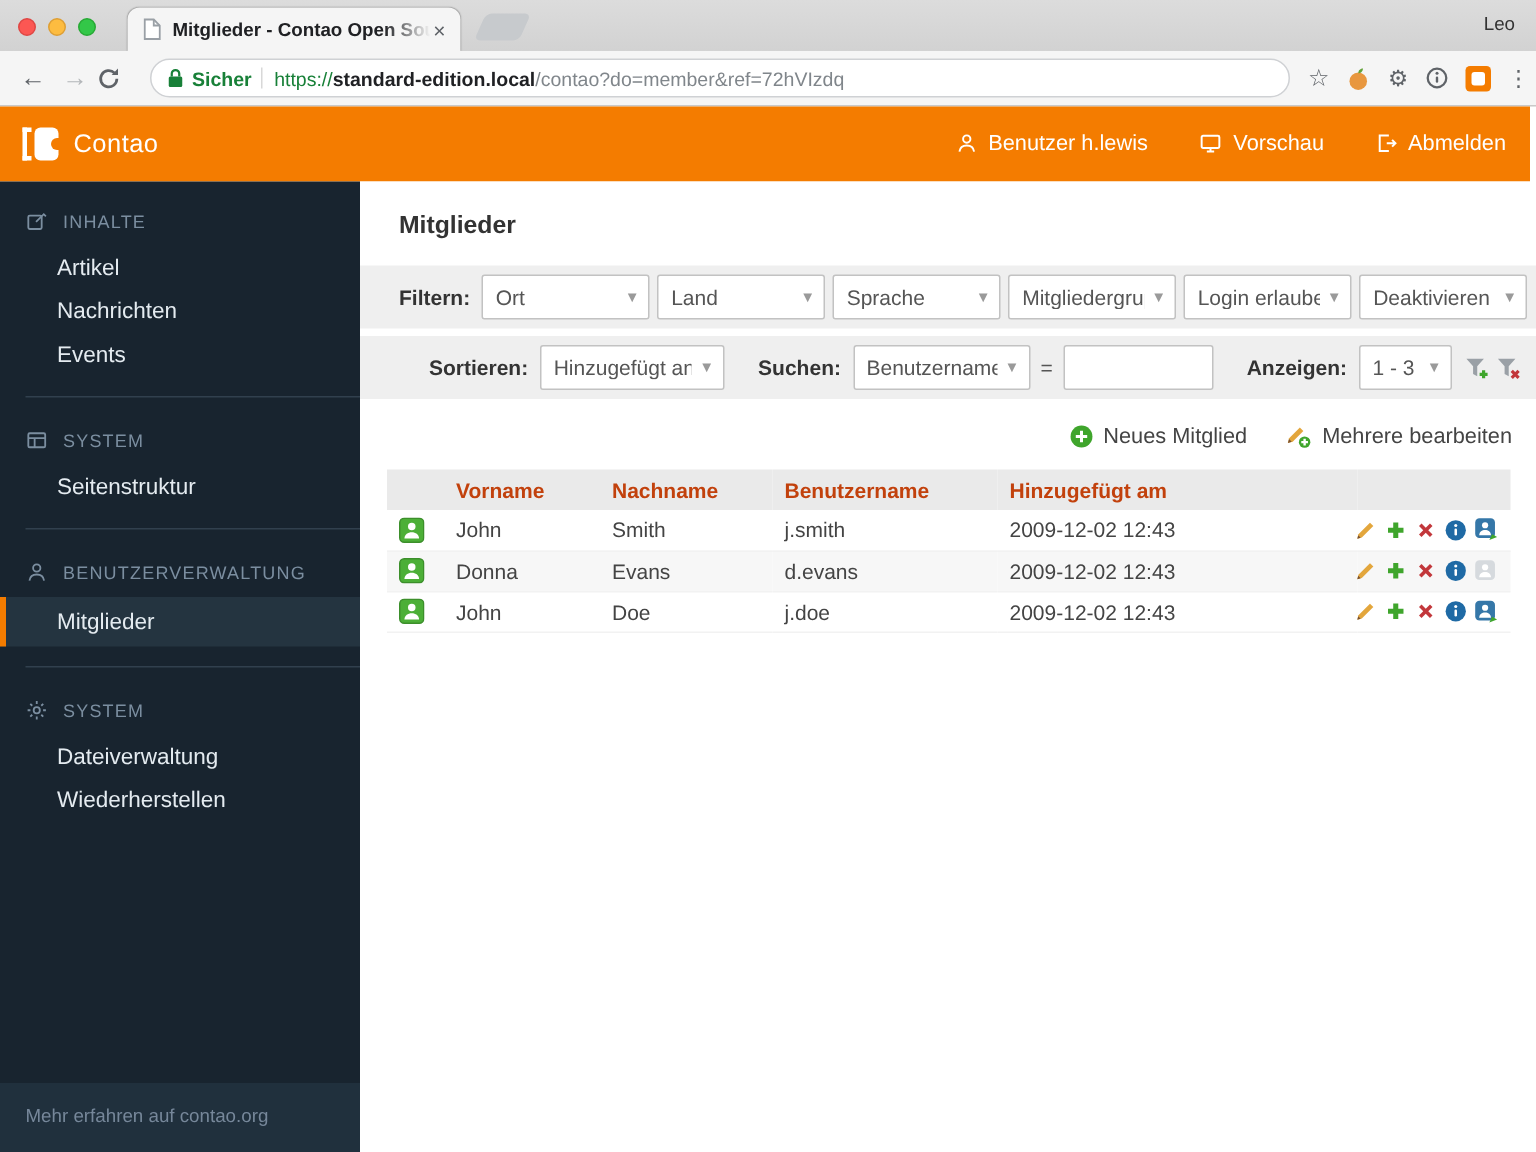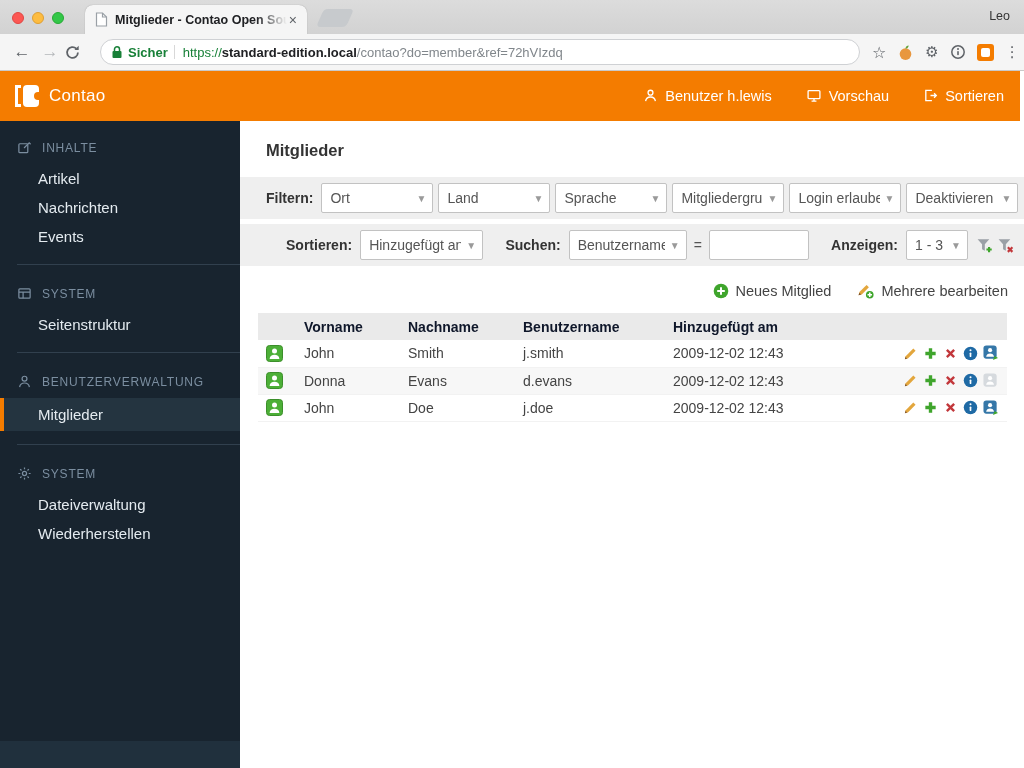--- a/index.html
+++ b/index.html
@@ -218,7 +218,7 @@
             <path d="M8 8h6M11.8 5.6 14.2 8l-2.4 2.4" fill="none" stroke="#fff" stroke-width="1.4"></path>
           </svg>
       </span>
-      <span>Sortieren</span>
+      <span>Abmelden</span>
     </span>
   </div>
 </div>

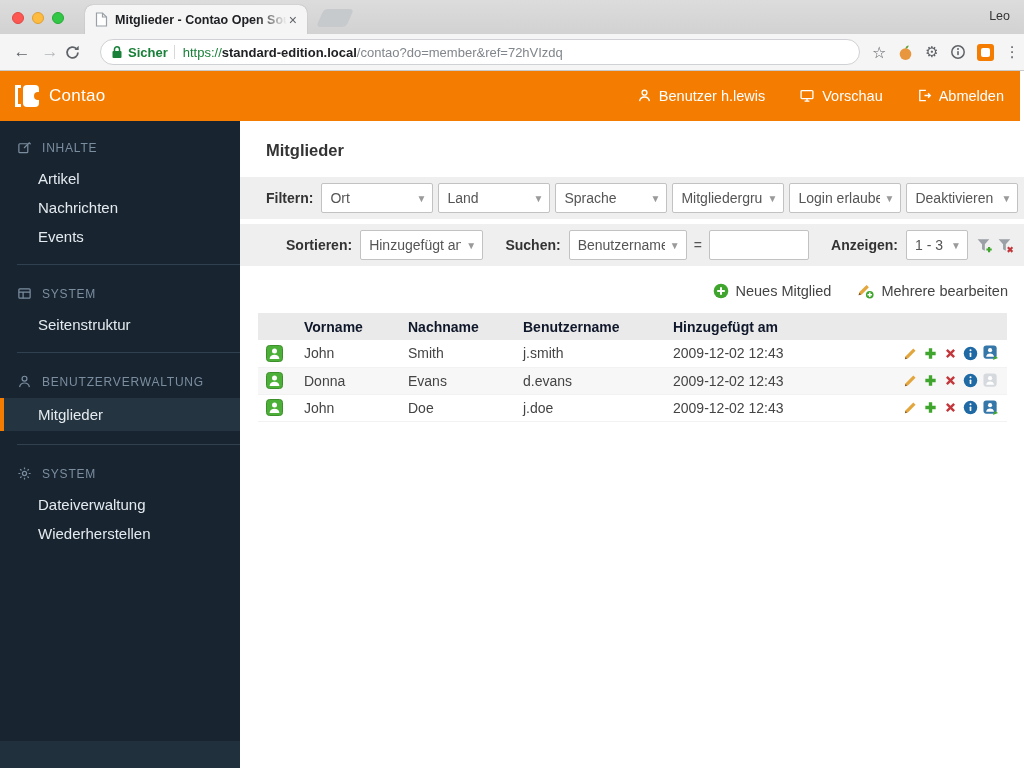--- a/index.html
+++ b/index.html
@@ -106,7 +106,7 @@
   
   table.members { border-collapse:collapse; margin:14px 17px 0 18px; width:749px;
     font-size:14px; color:#444; table-layout:fixed; }
-  .members th { background:#eaeaea; font-weight:700; color:#0f172a; text-align:left;
+  .members th { background:#eaeaea; font-weight:700; color:#c2410c; text-align:left;
     padding:5px 8px; height:27px; }
   .members td { padding:4px 8px; height:27px; }
   .members tr.alt td { background:#f7f7f7; }

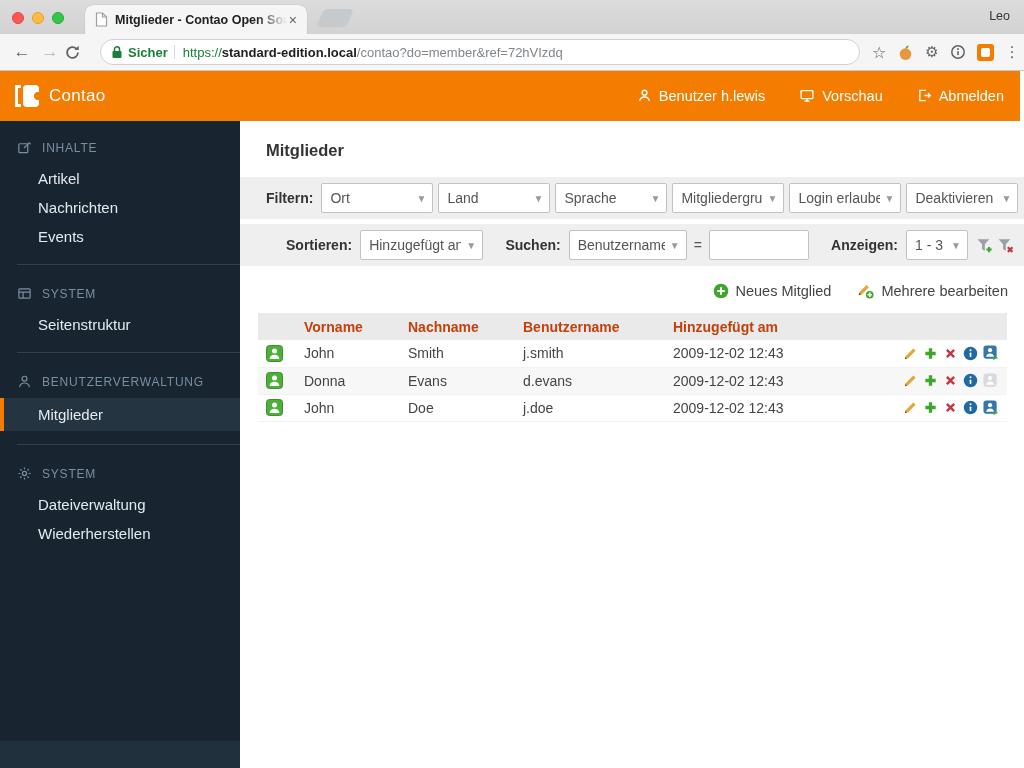--- a/index.html
+++ b/index.html
@@ -280,6 +280,7 @@
     <div class="sitem"><span>Wiederherstellen</span></div>
 
     <div class="sidebar-footer">
+      <div>Mehr erfahren auf contao.org</div>
     </div>
   </div>
 

